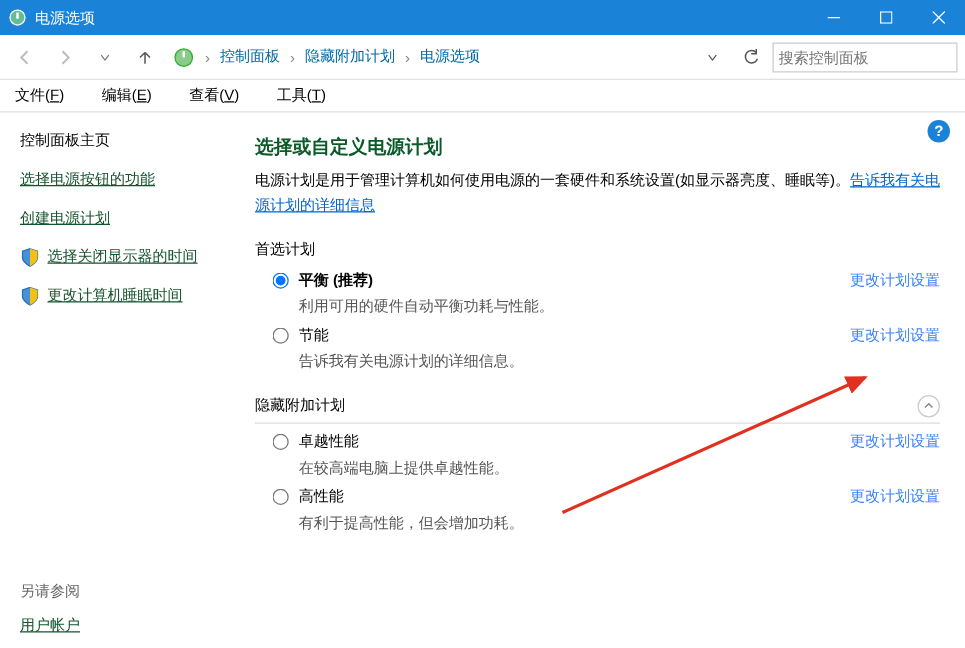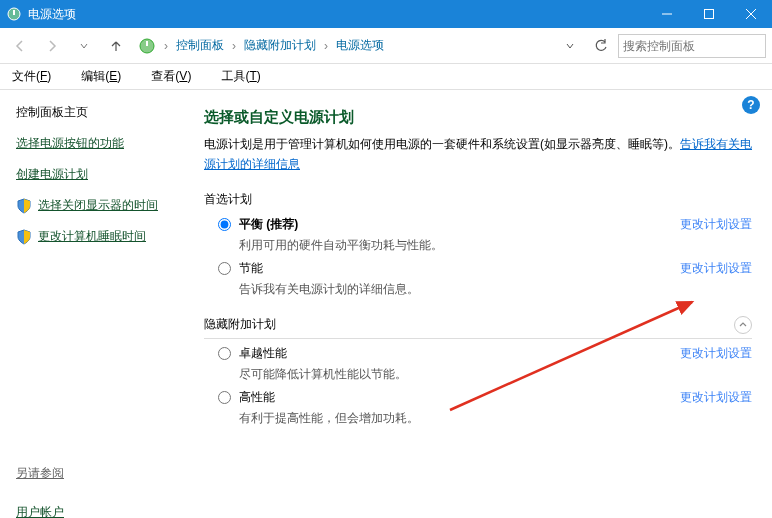--- a/index.html
+++ b/index.html
@@ -206,7 +206,7 @@
           <input type="radio" class="radio" style="">
           <div class="plan-body">
             <div class="plan-name">卓越性能</div>
-            <div class="plan-desc">尽可能降低计算机性能以节能。</div>
+            <div class="plan-desc">在较高端电脑上提供卓越性能。</div>
           </div>
           <div class="change">更改计划设置</div>
         </div>

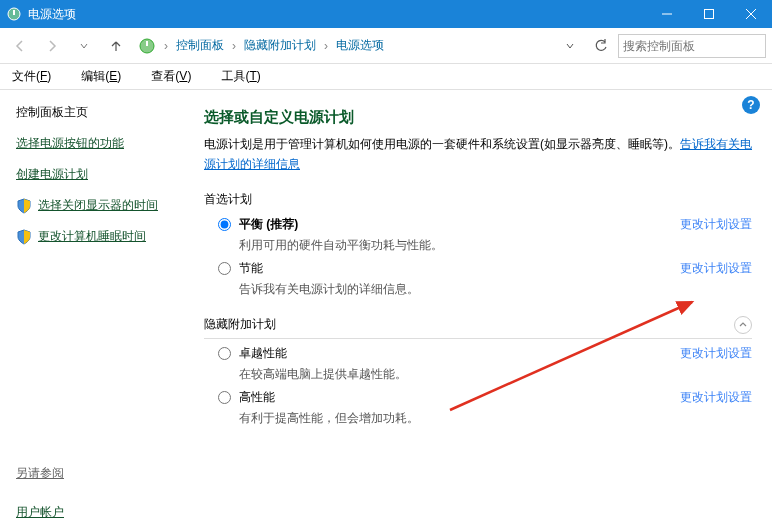--- a/index.html
+++ b/index.html
@@ -32,7 +32,7 @@
 .sidebar .sitem { color: #14532d; margin-bottom: 14px; cursor: pointer; text-decoration: underline; }
 .sidebar .sitem-row { display: flex; align-items: center; gap: 6px; margin-bottom: 14px; }
 .sidebar .sitem-row .sicon { width: 16px; height: 16px; flex-shrink: 0; }
-.sidebar .seealso-h { color: #666; margin-top: 220px; margin-bottom: 22px; text-decoration: underline; }
+.sidebar .seealso-h { color: #666; margin-top: 220px; margin-bottom: 10px; }
 
 .content { flex: 1; padding: 18px 20px 18px 4px; position: relative; }
 .help-icon { position: absolute; top: 6px; right: 12px; width: 18px; height: 18px; border-radius: 50%; background: #1a83d8; color: #fff; display: flex; align-items: center; justify-content: center; font-size: 12px; font-weight: bold; cursor: pointer; }

